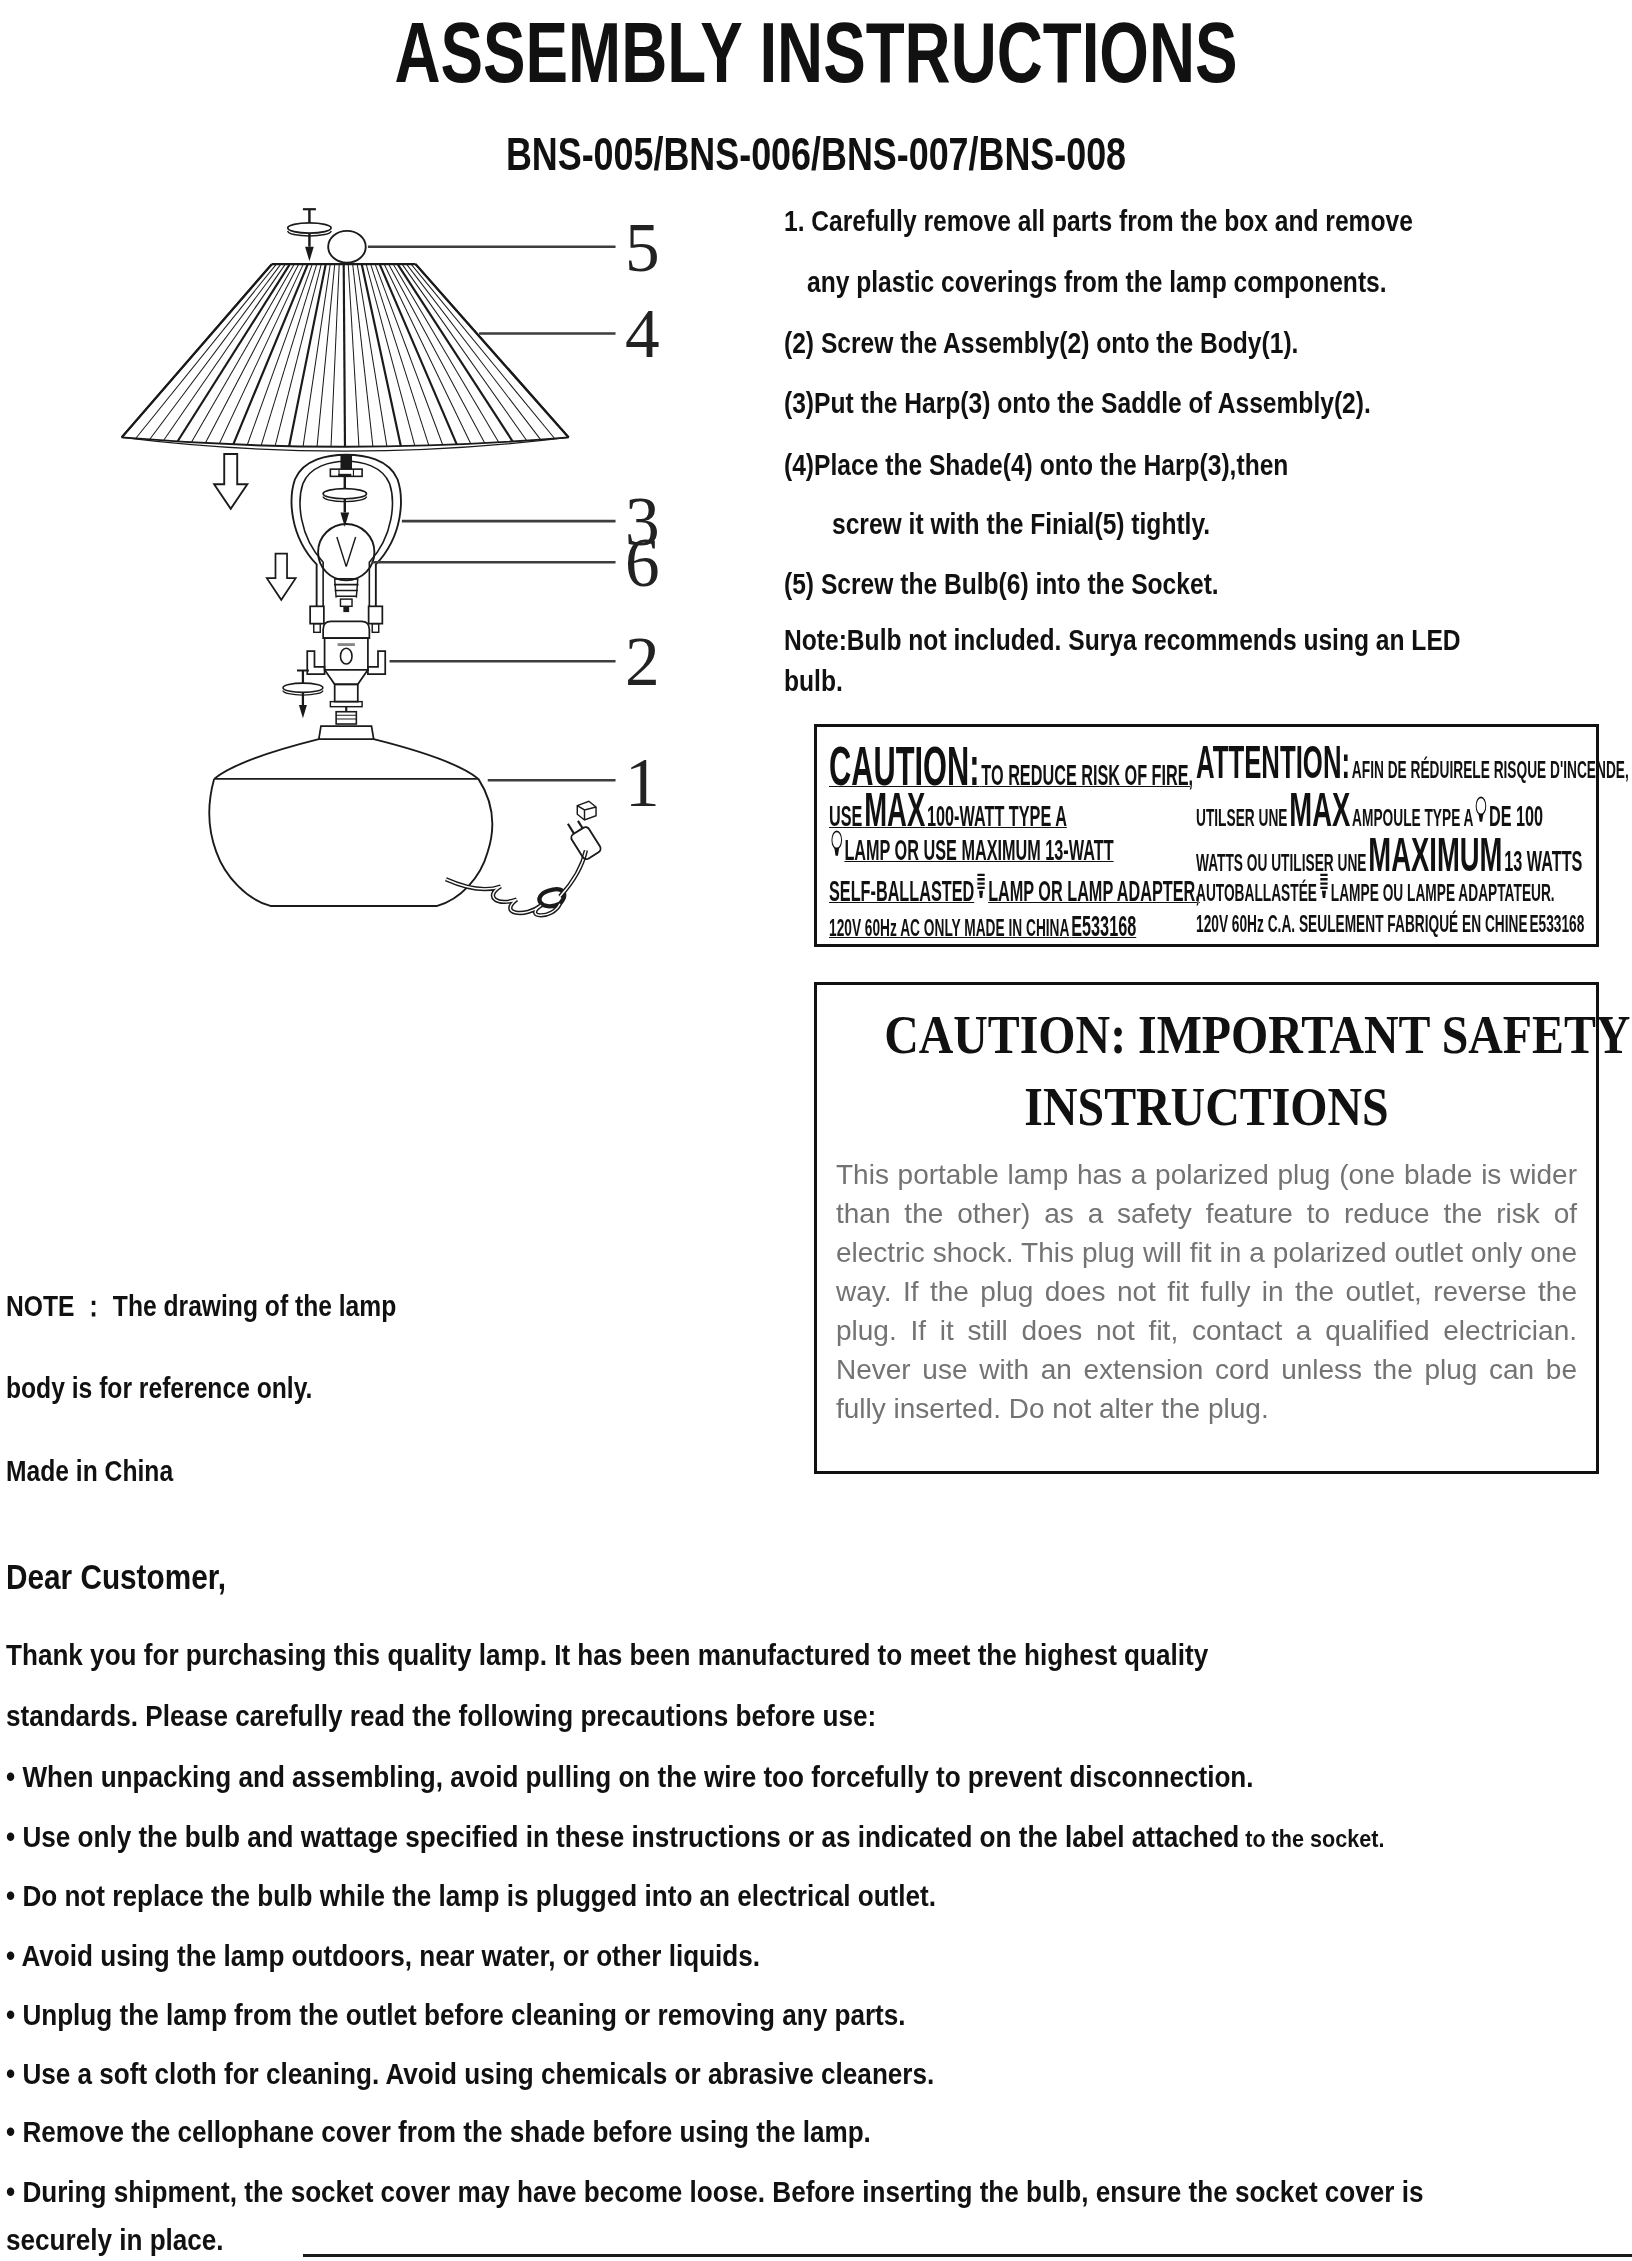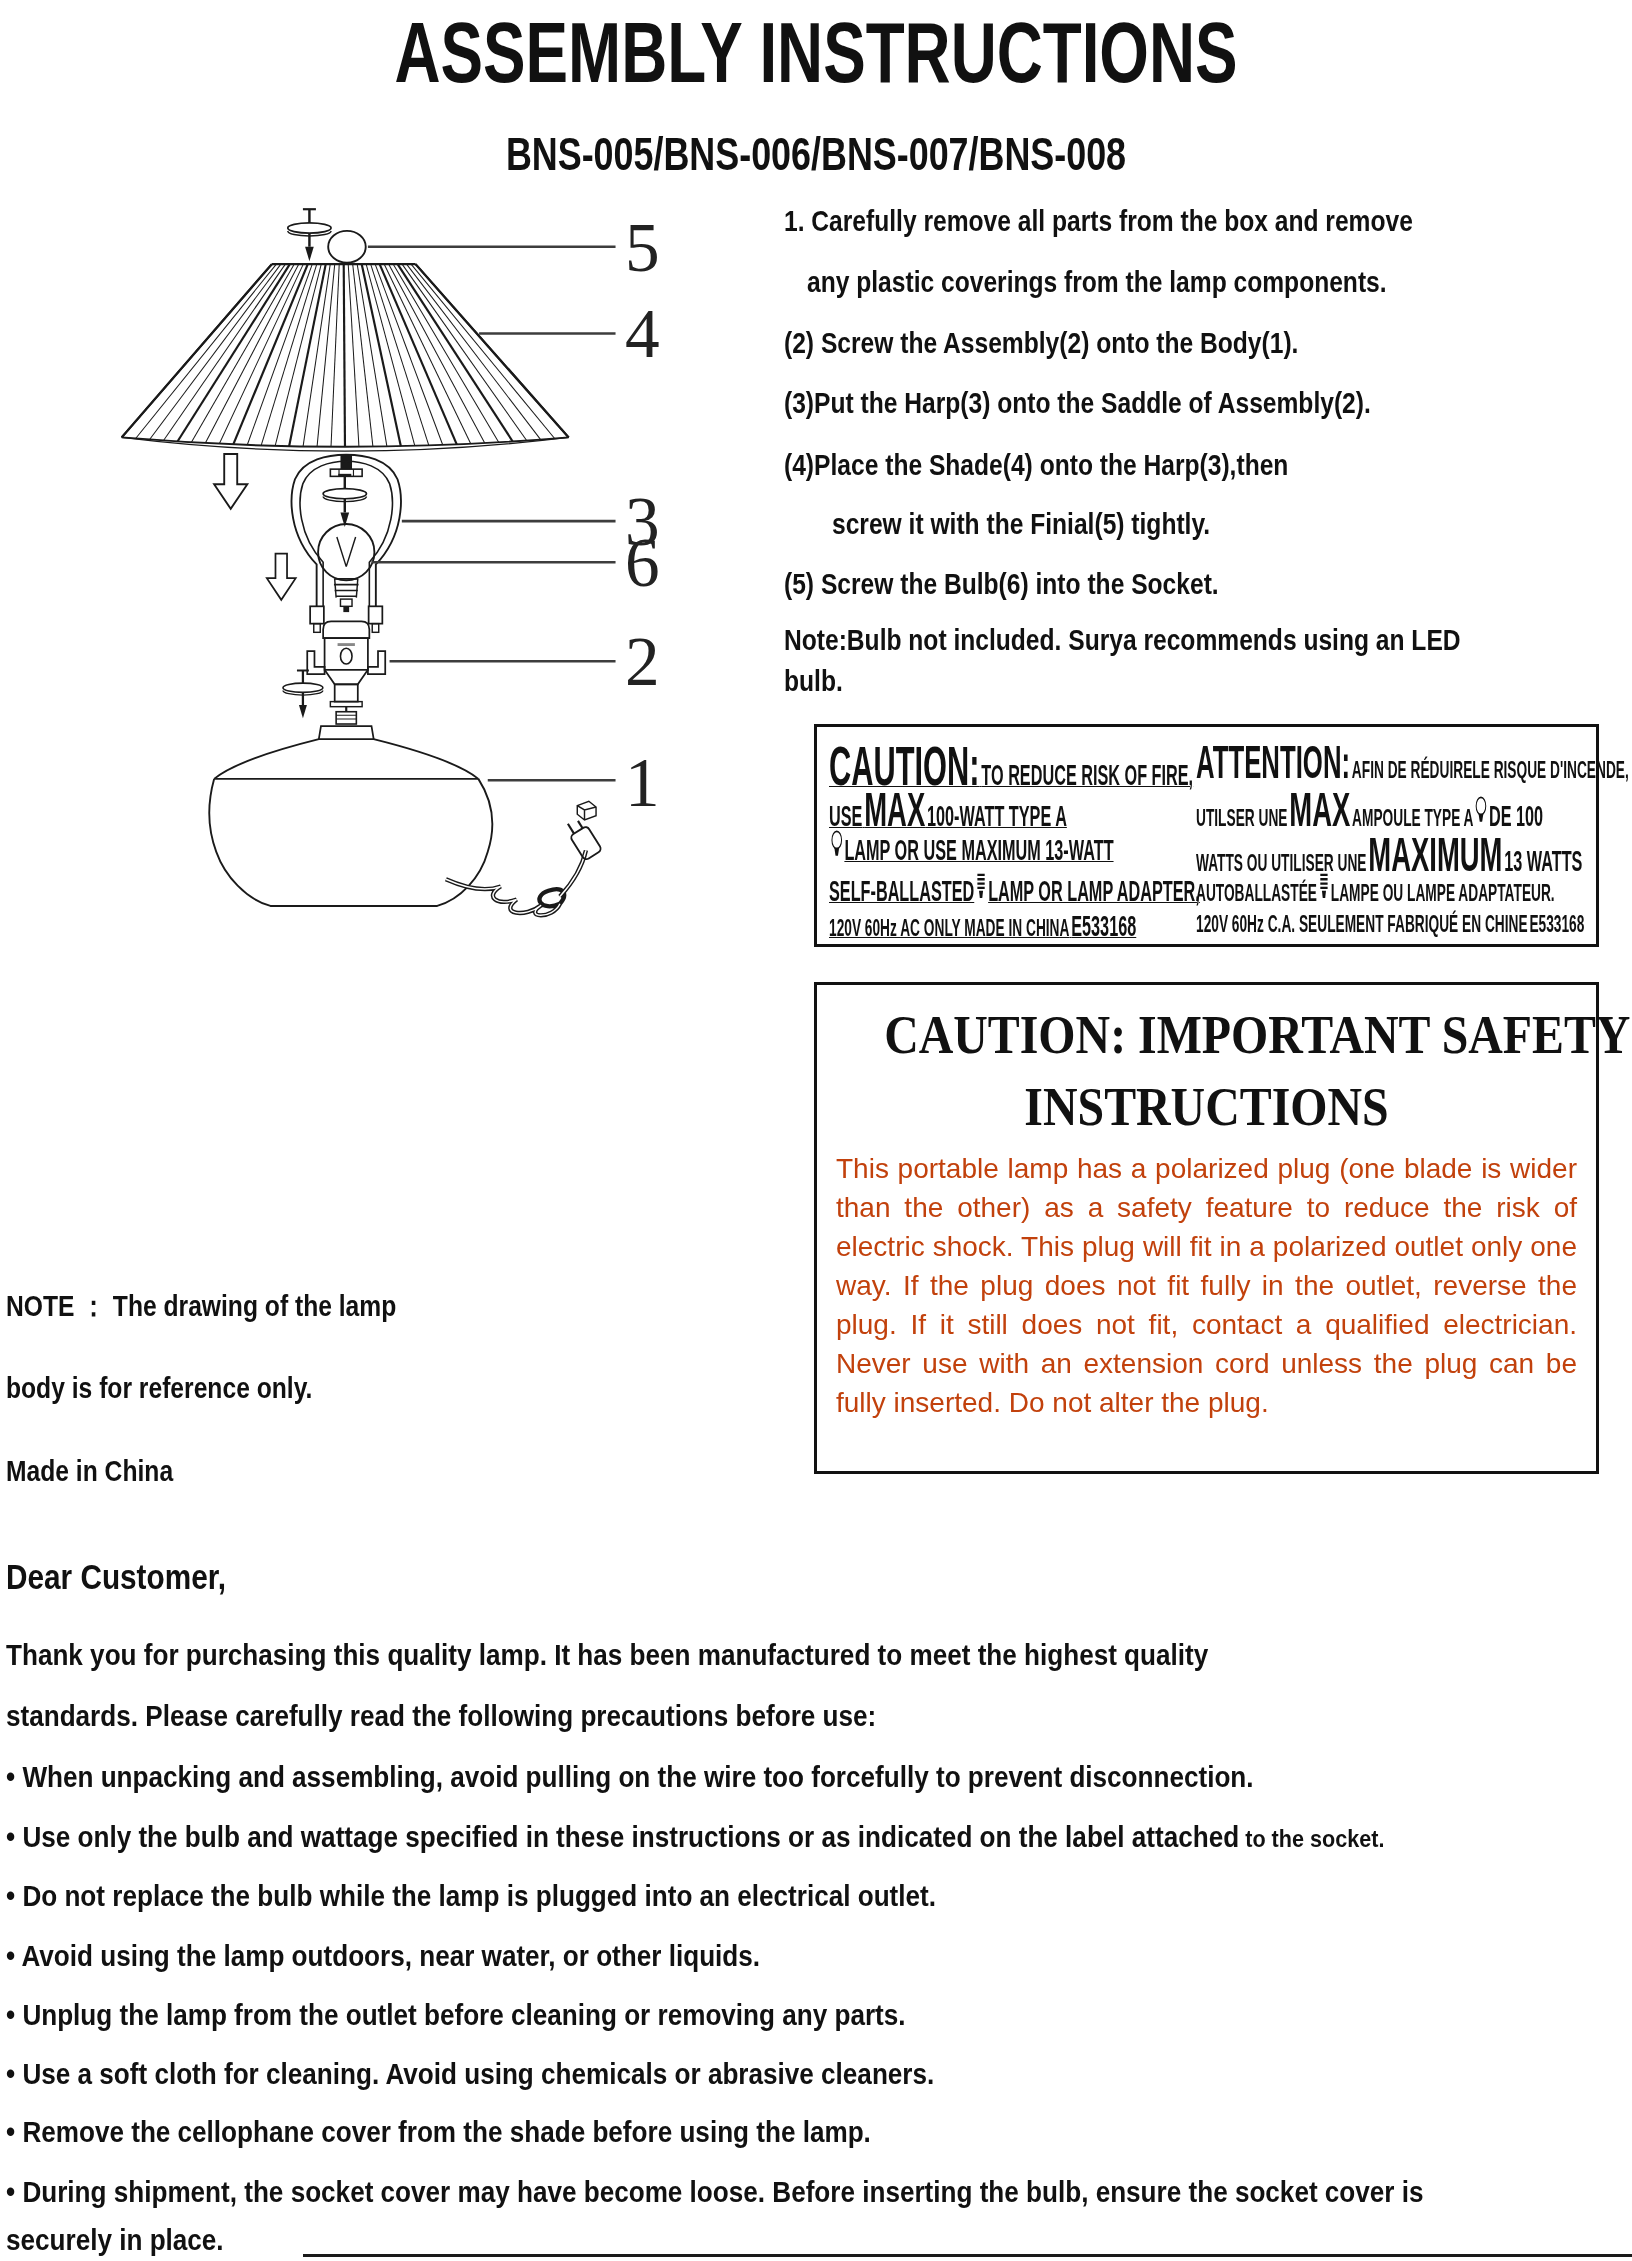--- a/index.html
+++ b/index.html
@@ -56,7 +56,7 @@
   .sb-t1{ margin-top:21.7px; }
   .sb-t2{ margin-top:17.3px; }
   .sb-body{
-    margin-top:15px; font-size:28px; line-height:39px; text-align:justify; color:#c2410c;
+    margin-top:21px; font-size:28px; line-height:39px; text-align:justify; color:#737373;
   }
 
   .note{ position:absolute; left:5.8px; top:1292px; width:520px; }

